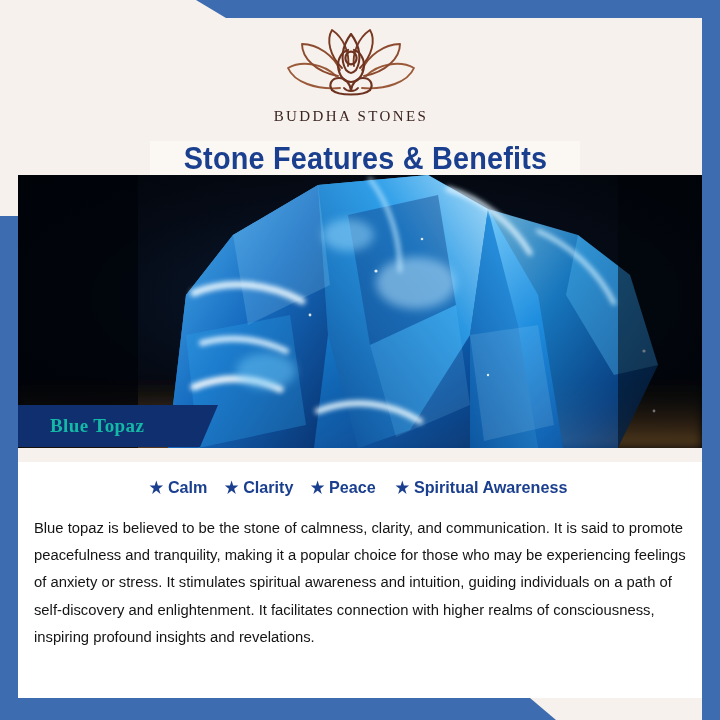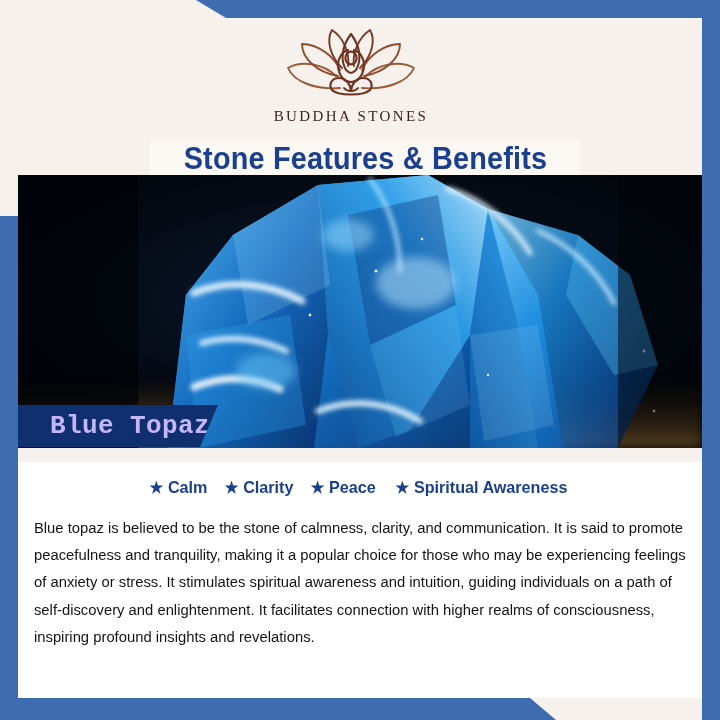--- a/index.html
+++ b/index.html
@@ -78,8 +78,8 @@
   }
   .name-tag span{
     margin-left:32px;
-    font-family:Liberation Mono, monospace;
-    font-size:26px; font-weight:bold; color:#c4b5fd;
+    font-family:Liberation Serif, serif;
+    font-size:19px; font-weight:bold; color:#14b8a6;
     letter-spacing:.4px;
   }
 

